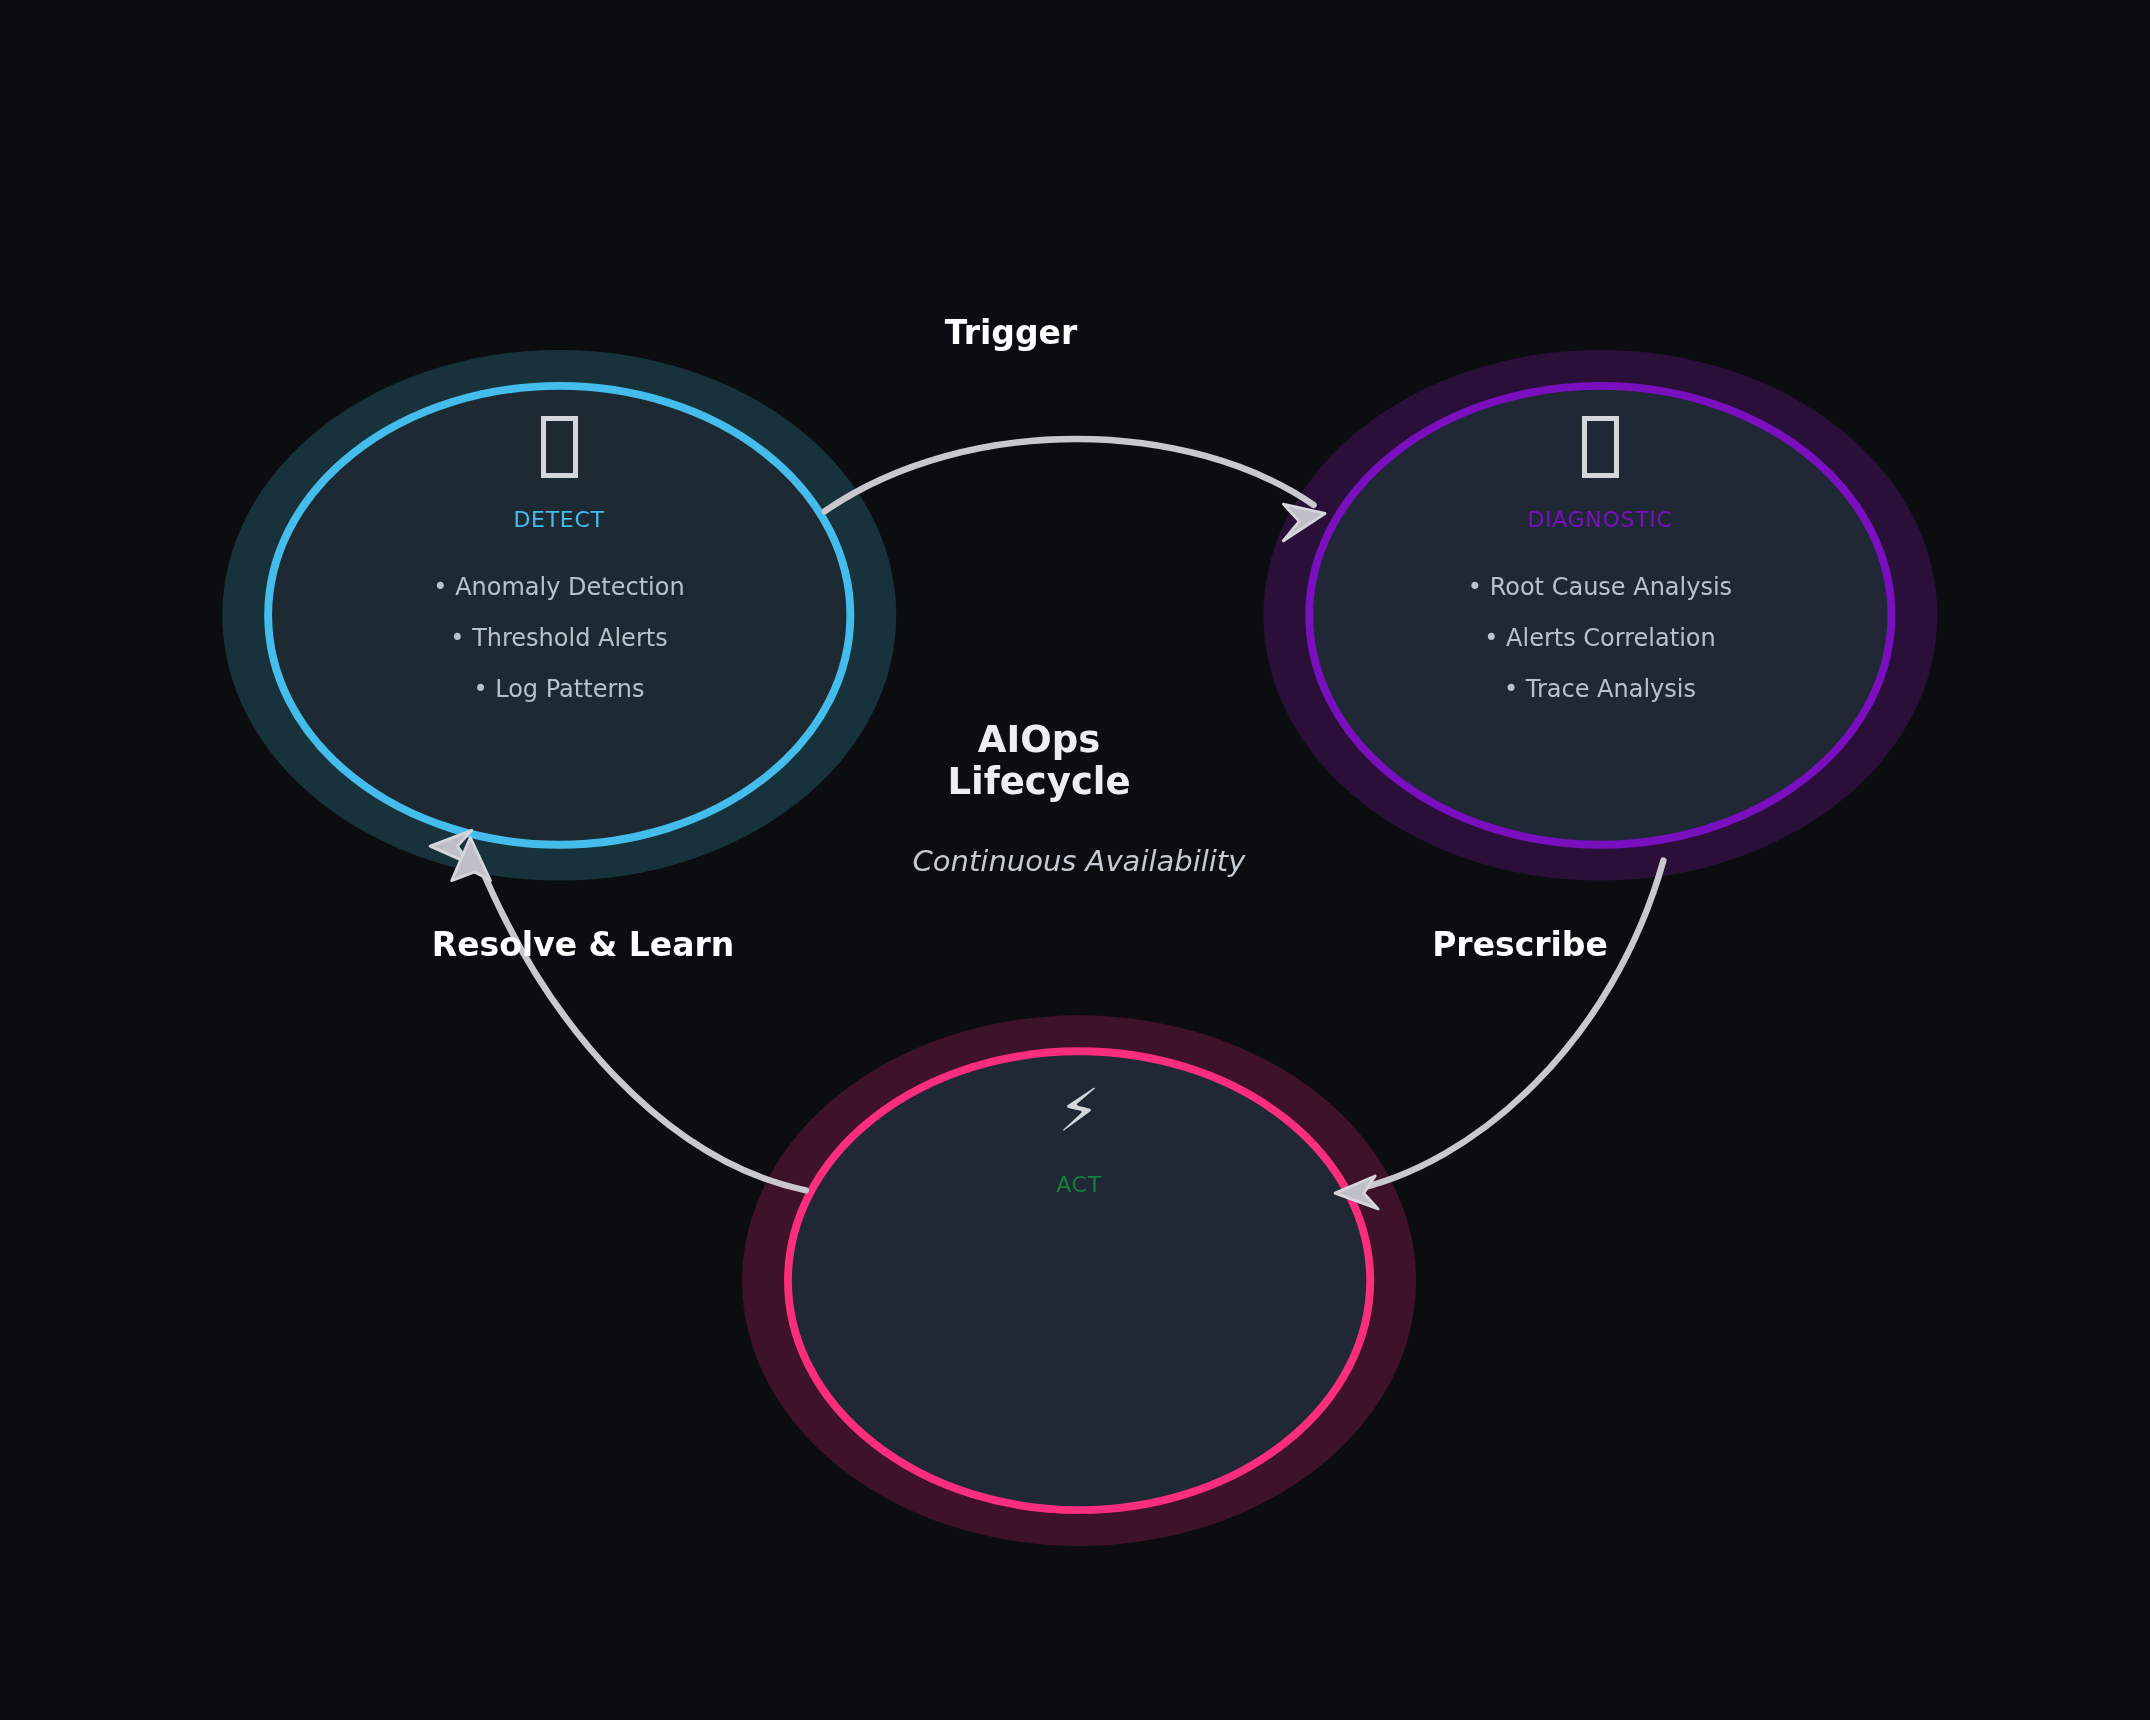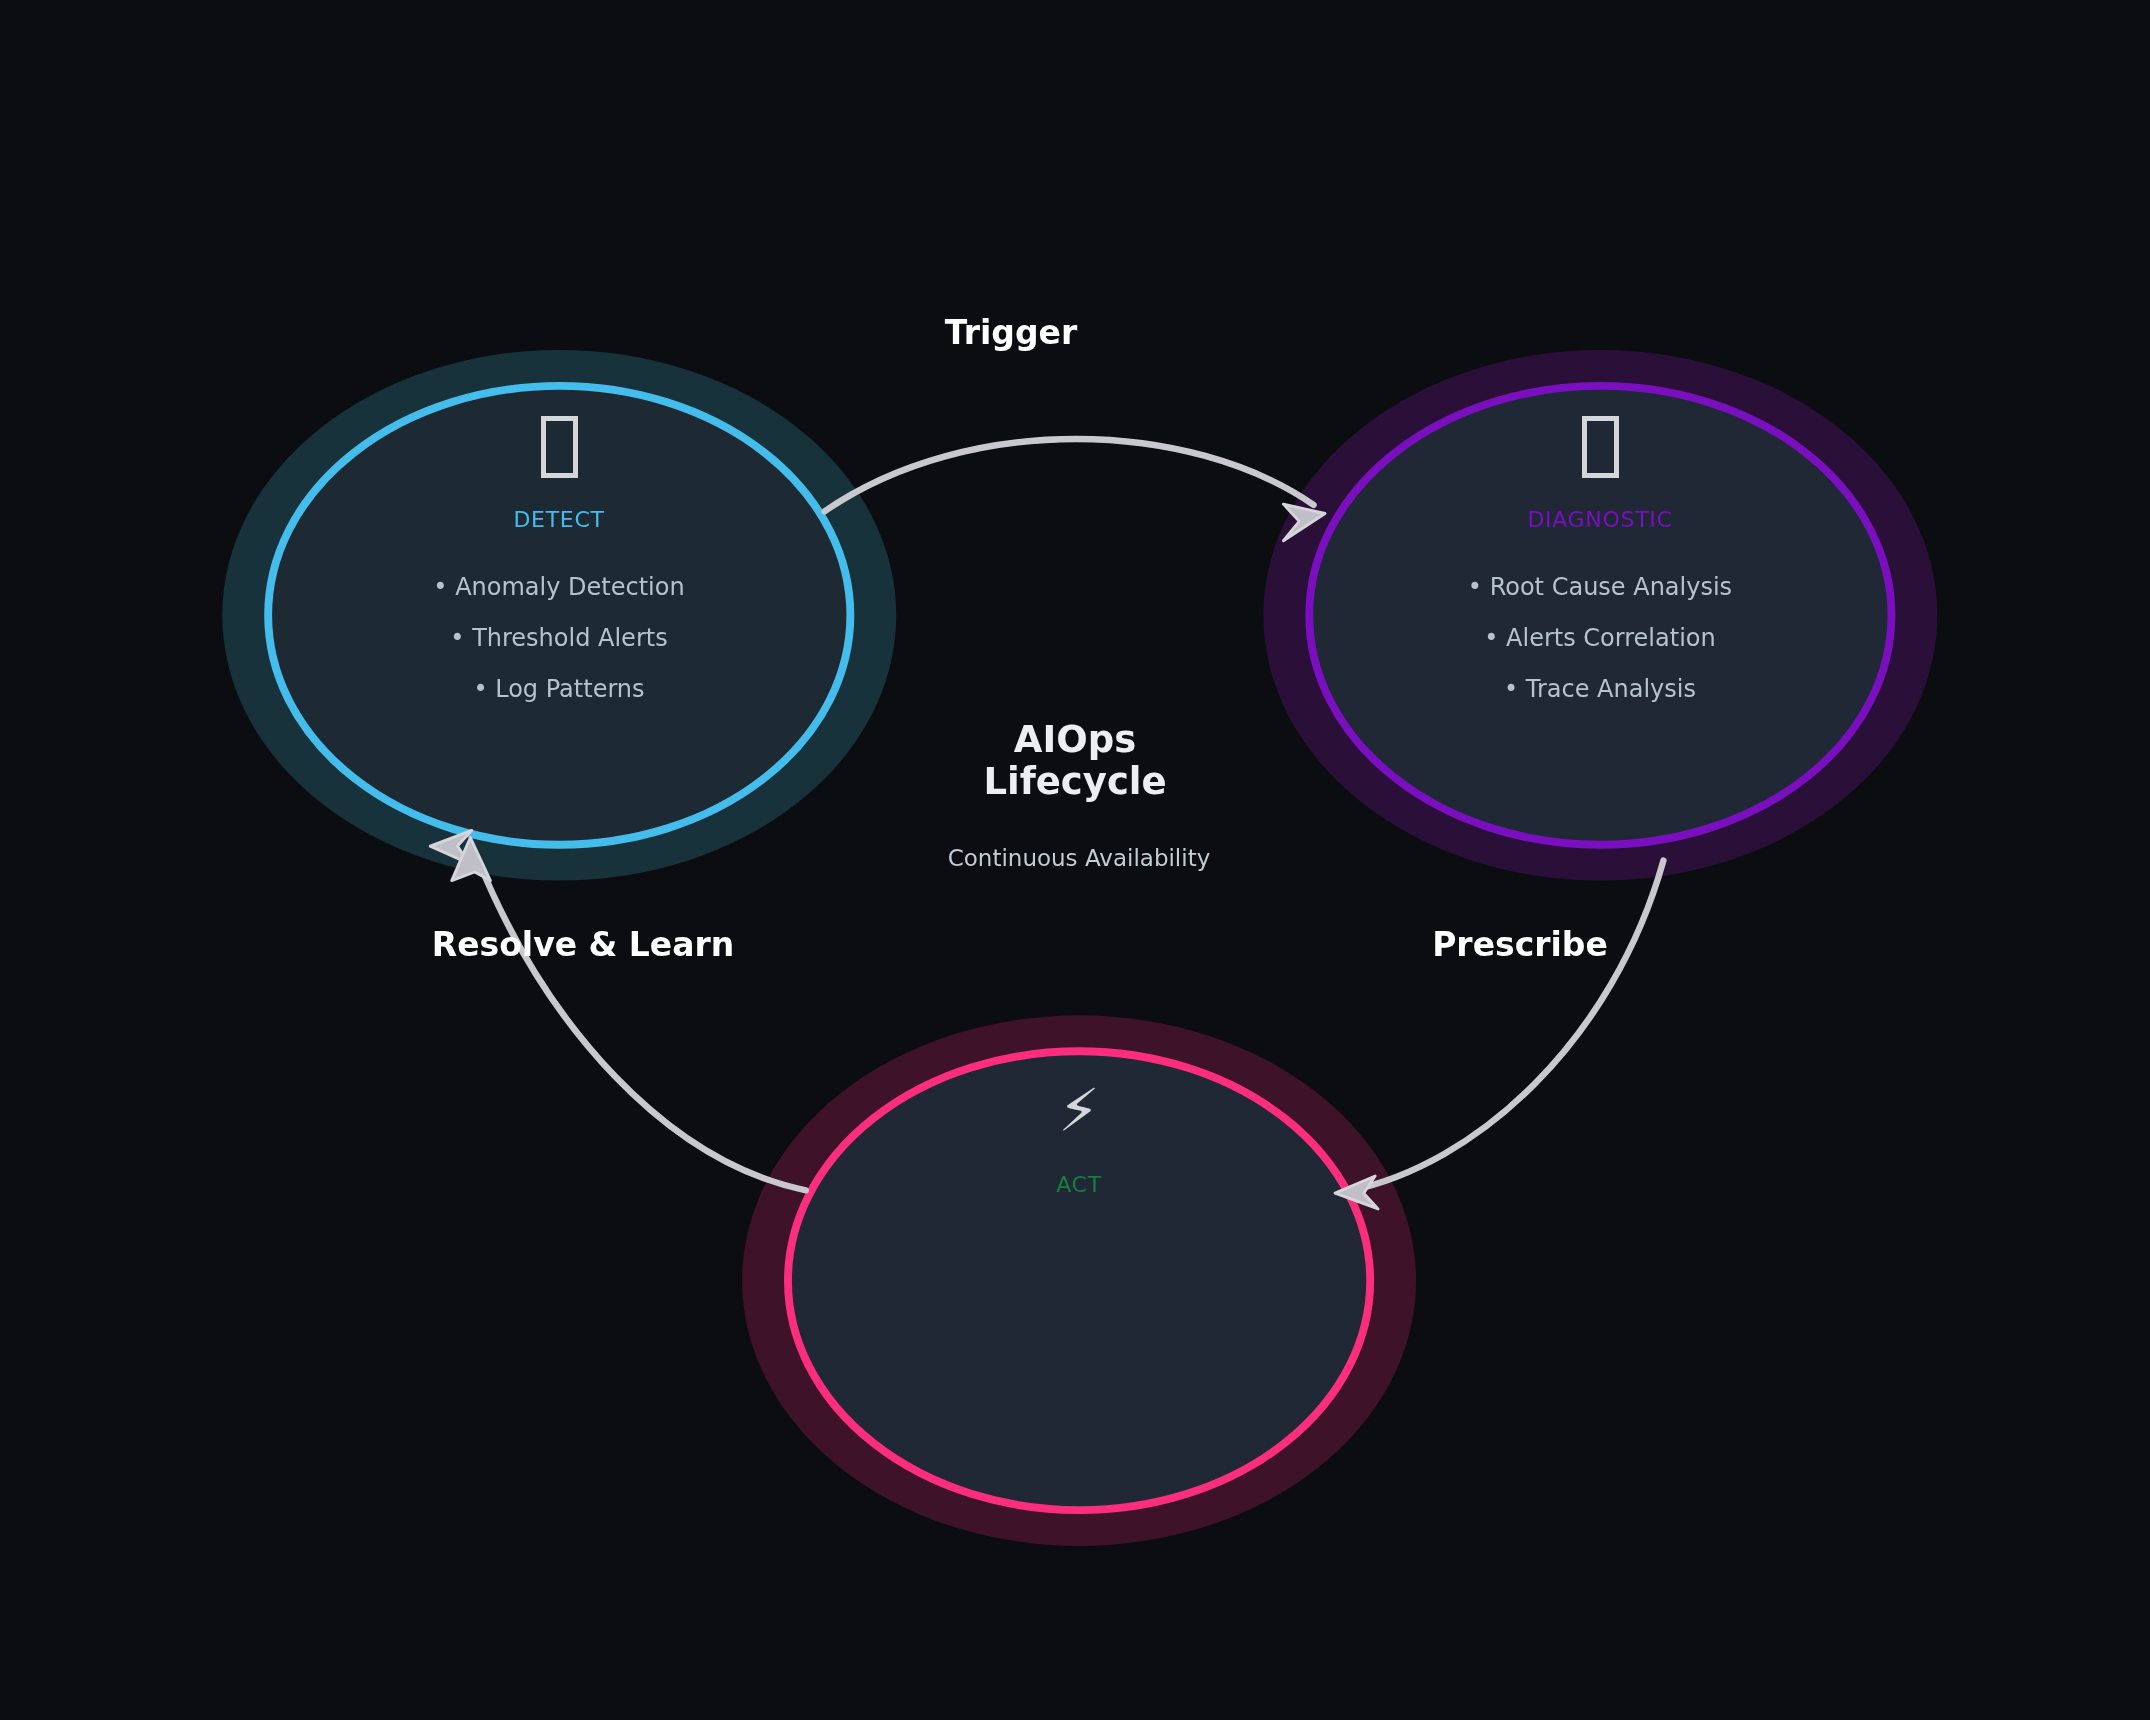--- a/index.html
+++ b/index.html
@@ -103,7 +103,7 @@
     <span class="node-title" style="color:#15803d;margin-top:26.5px;">ACT</span>
   </div>
 
-  <div class="center-title" style="left:788px;top:719px;width:574px;text-align:center;">
+  <div class="center-title" style="left:752px;top:719px;width:574px;text-align:center;">
     <span style="display:block;">AIOps</span>
     <span style="display:block;">Lifecycle</span>
   </div>

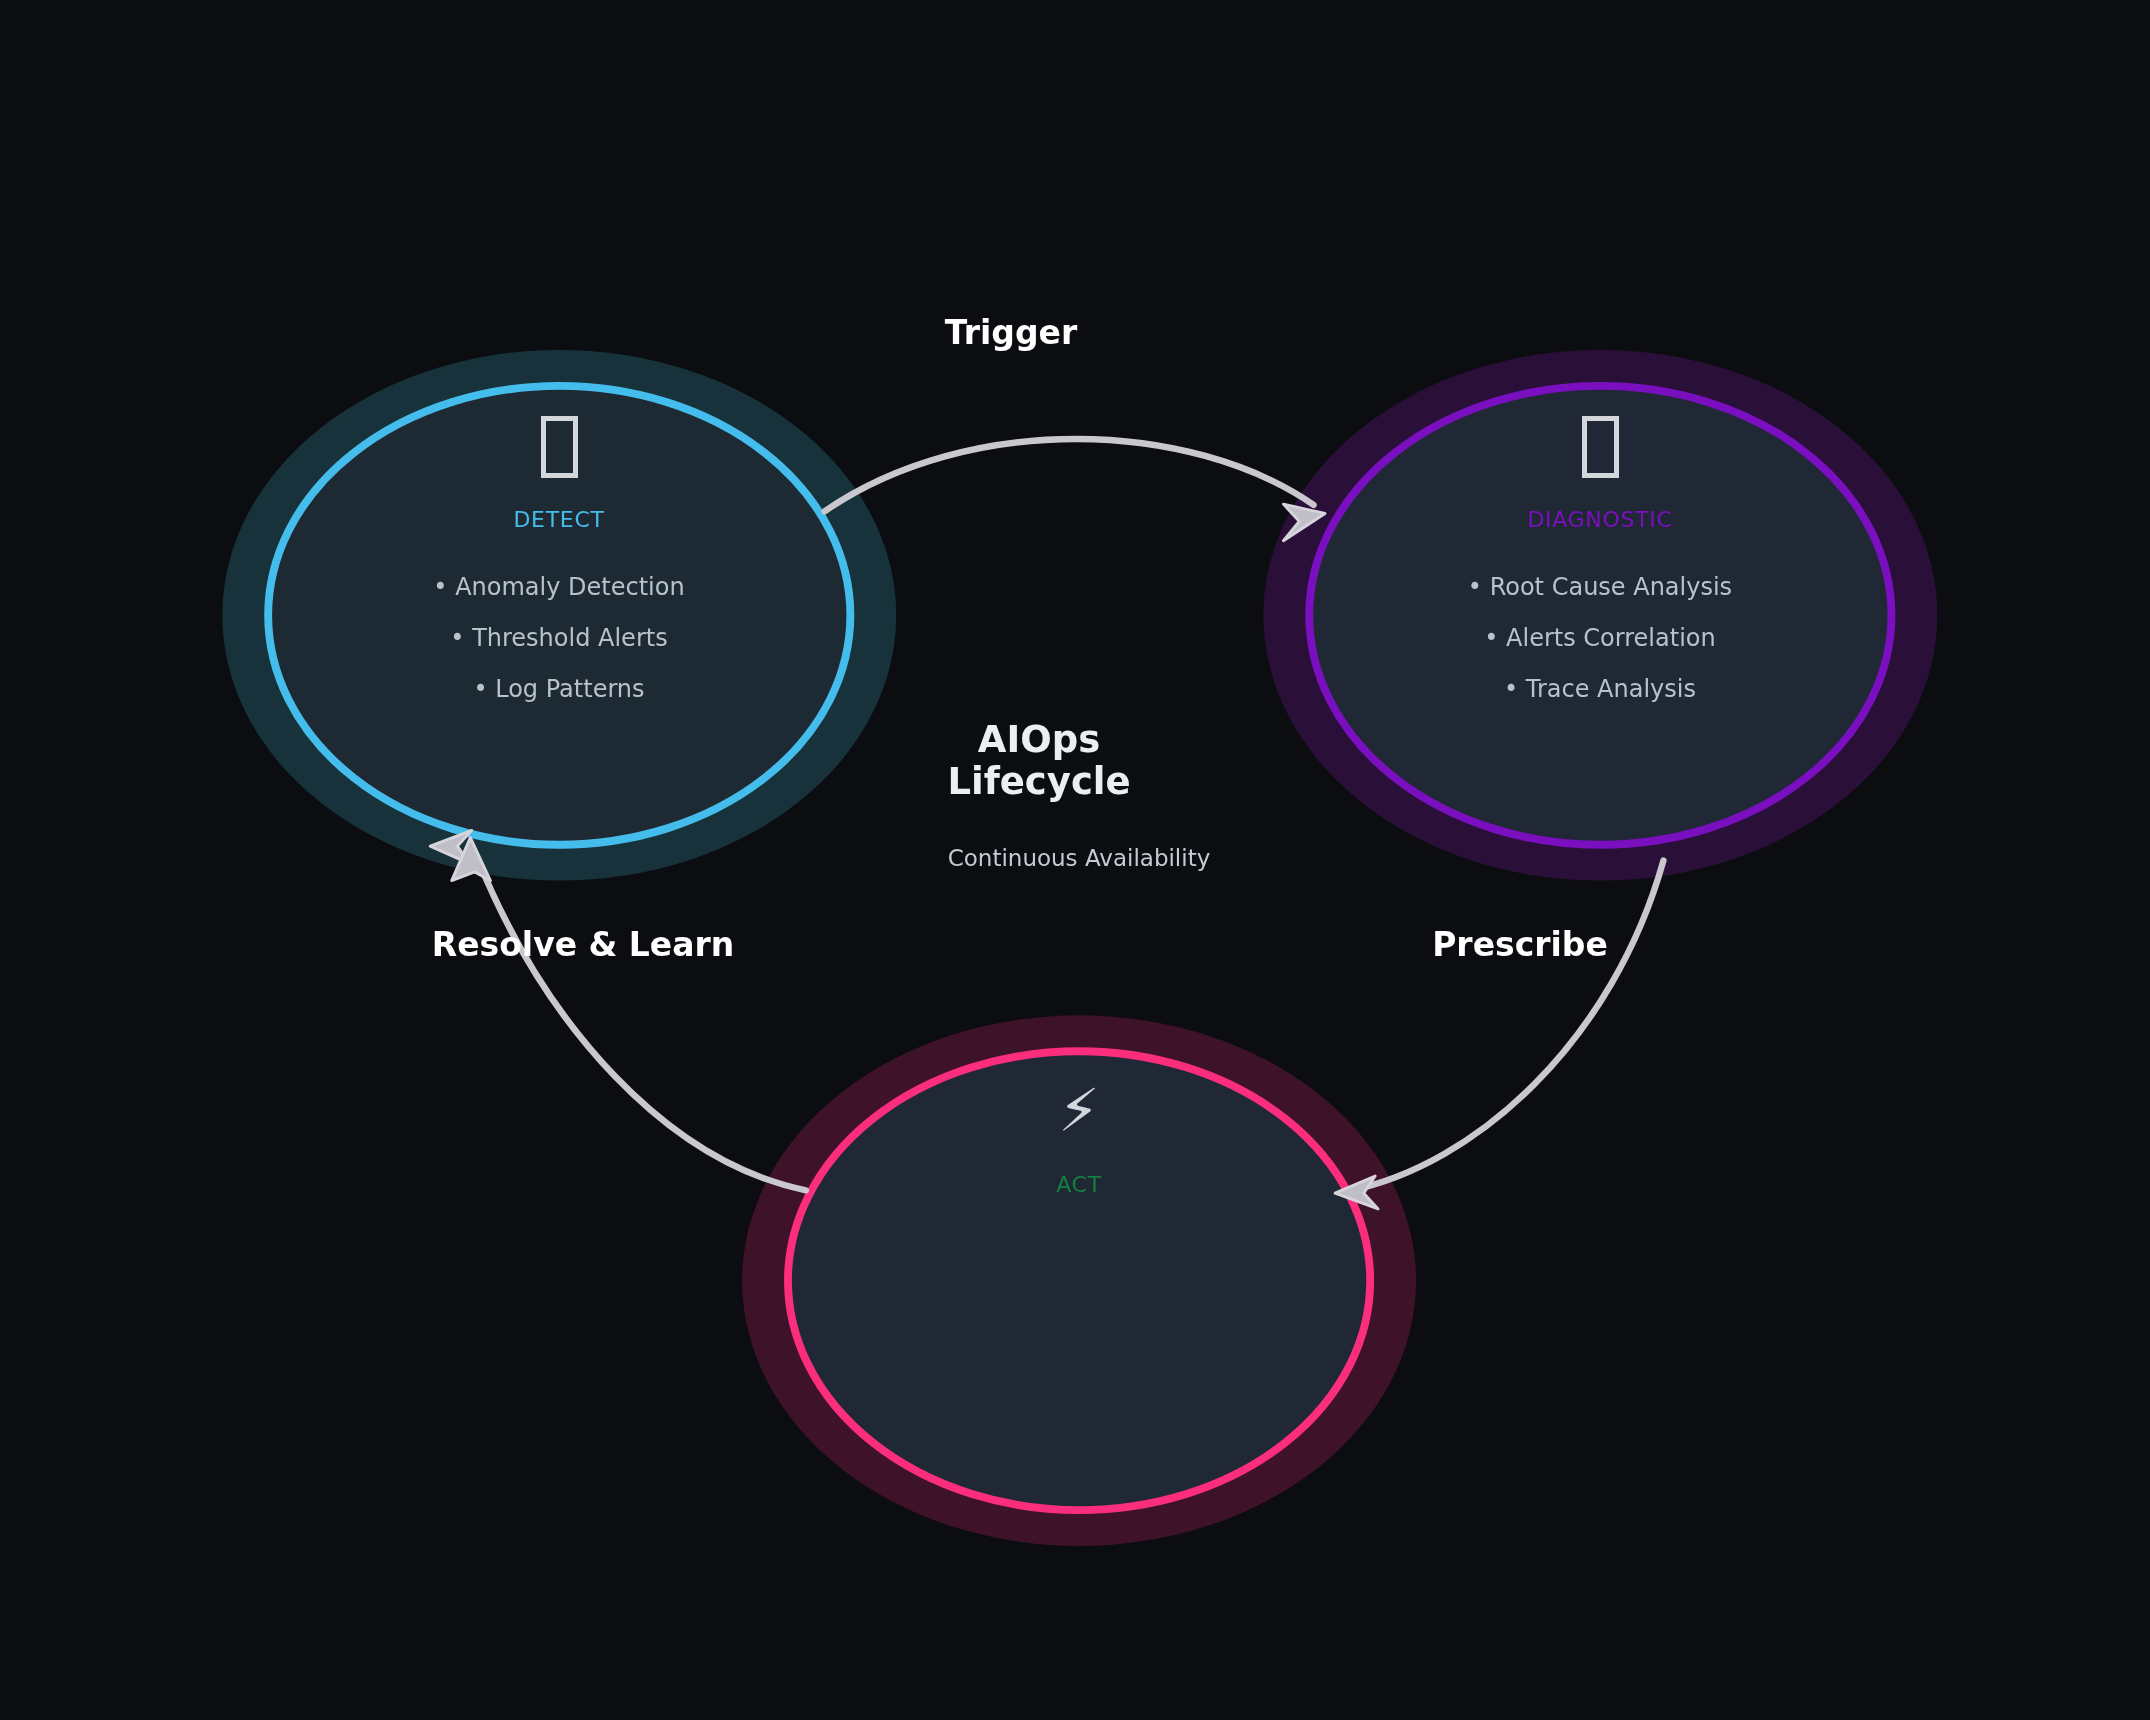--- a/index.html
+++ b/index.html
@@ -38,7 +38,7 @@
   }
   .center-sub{
     position:absolute;text-align:center;color:#c3ccd4;
-    font-size:23px;line-height:1;white-space:nowrap;
+    font-size:29px;line-height:1;white-space:nowrap;font-style:italic;
   }
 </style>
 </head>

